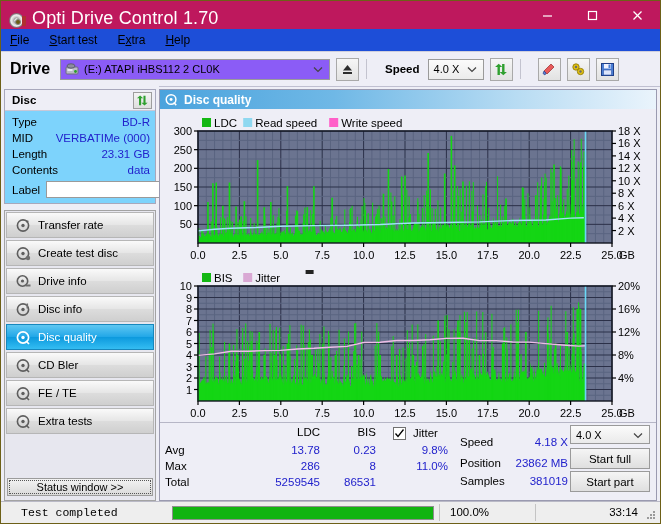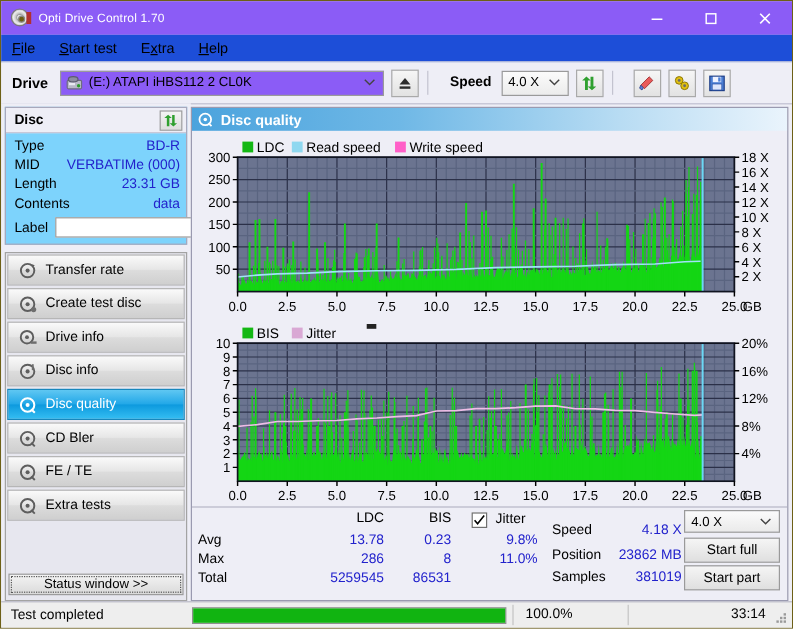--- a/index.html
+++ b/index.html
@@ -20,11 +20,11 @@
   
   #titlebar {
     height: 28px;
-    background: #8b5cf6;
+    background: #be185d;
     display: flex;
-    align-items: center;
+    align-items: flex-end;
     color: #ffffff;
-    font-size: 10px;
+    font-size: 18px;
   }
   #title-icon {
     width: 16px; height: 16px;

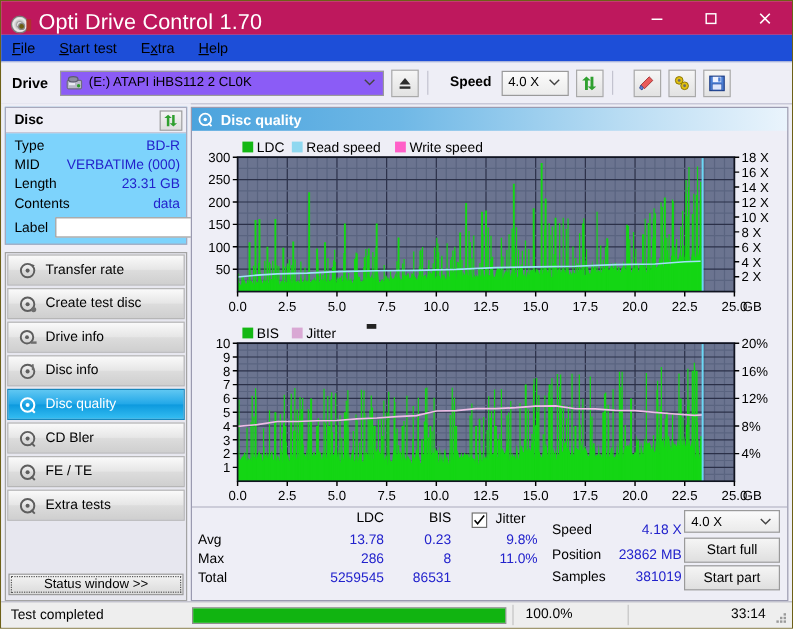--- a/index.html
+++ b/index.html
@@ -76,7 +76,7 @@
     padding: 0 6px 0 9px;
     border-bottom: 1px solid #bfbfd0;
   }
-  #drive-label { font-size: 12px; font-weight: bold; margin-right: 10px; }
+  #drive-label { font-size: 16px; font-weight: bold; margin-right: 10px; }
   #drive-combo {
     width: 270px; height: 21px;
     background: #8b5cf6; border: 1px solid #9a9a9a;

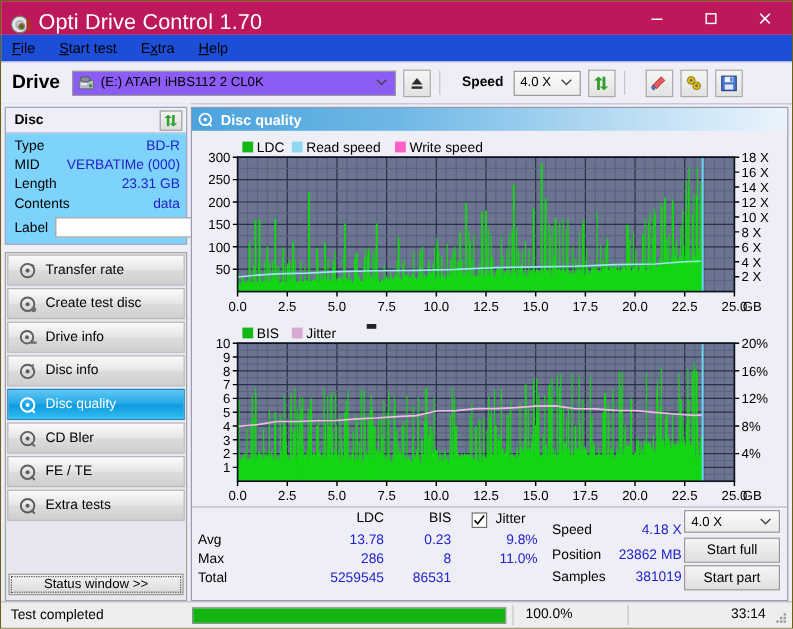--- a/index.html
+++ b/index.html
@@ -265,7 +265,7 @@
     display: flex; align-items: center;
     font-size: 11.5px;
   }
-  #status-text { width: 148px; padding-left: 8px; }
+  #status-text { width: 148px; padding-left: 20px; font-family: Liberation Mono, monospace; }
   #progress-outer {
     width: 262px; height: 14px;
     border: 1px solid #8e8e8e; background: #fff;

